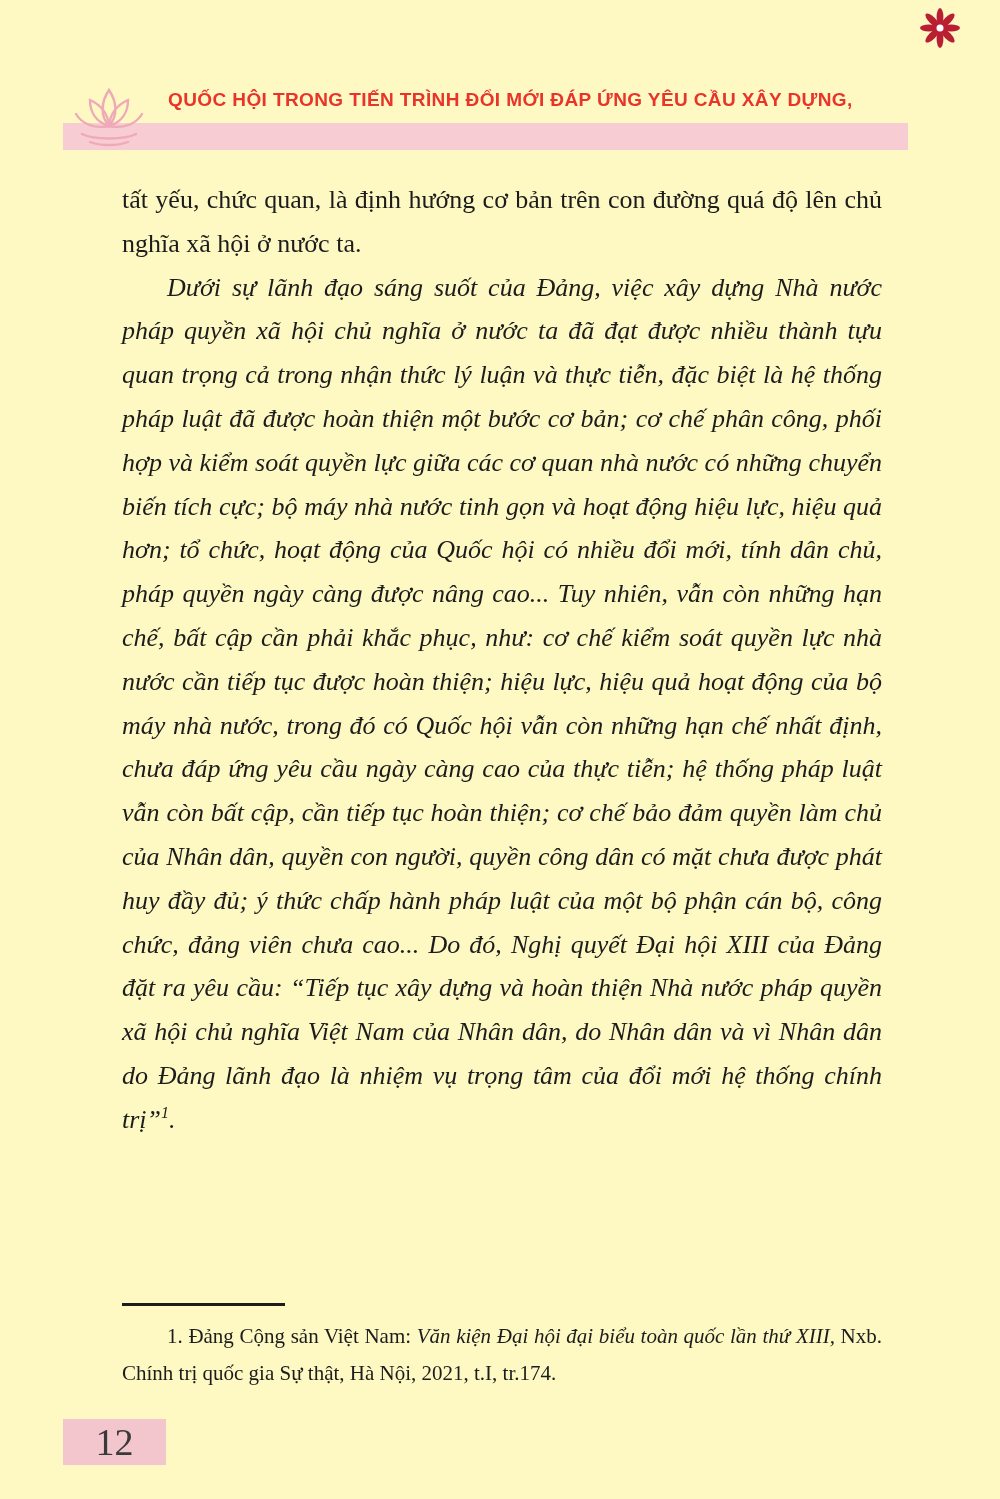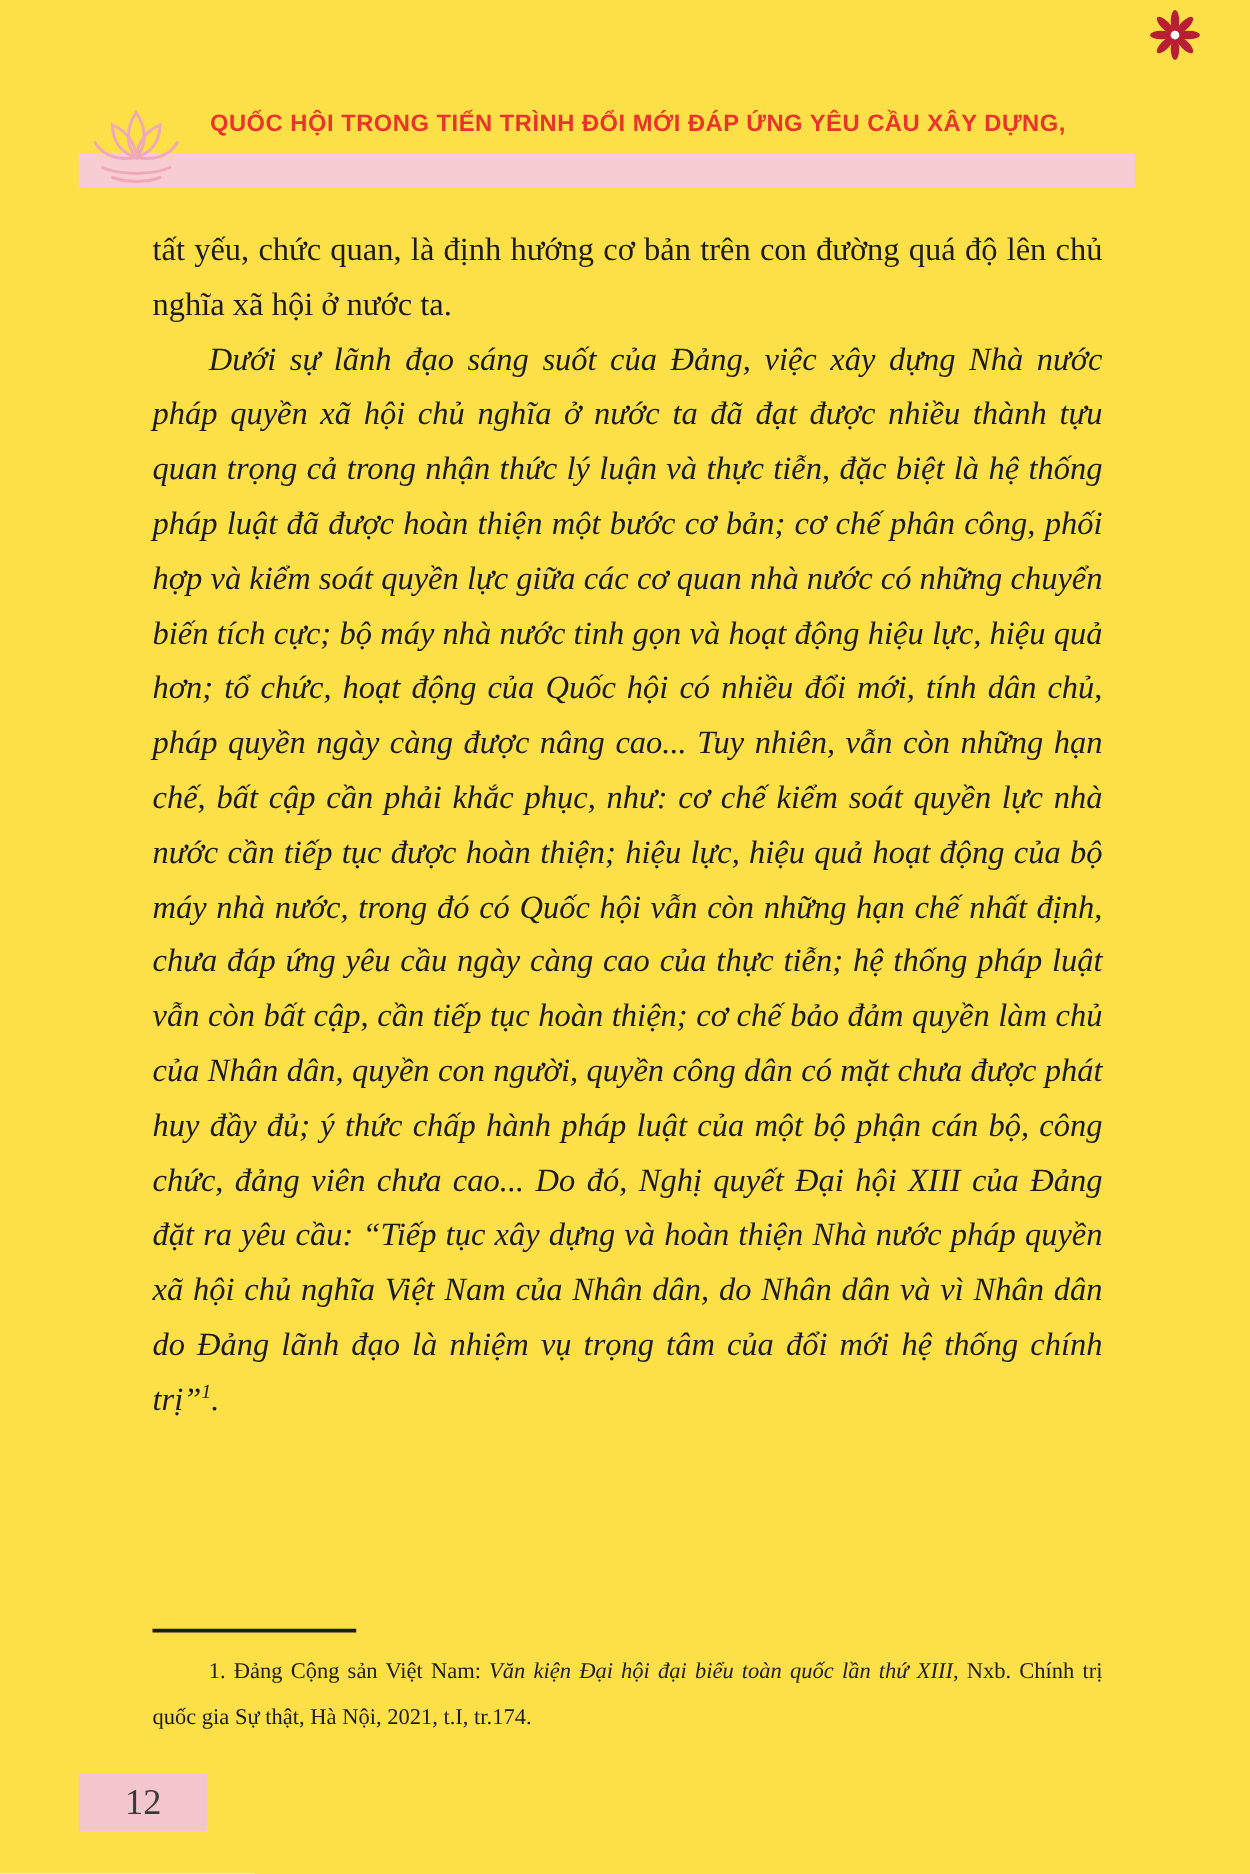--- a/index.html
+++ b/index.html
@@ -6,7 +6,7 @@
   .page{
     position:relative;
     width:1000px;height:1499px;
-    background:#fde047;
+    background:#fef9c3;
     overflow:hidden;
     font-family:"Liberation Serif","DejaVu Serif",serif;
     color:#1c1c1c;

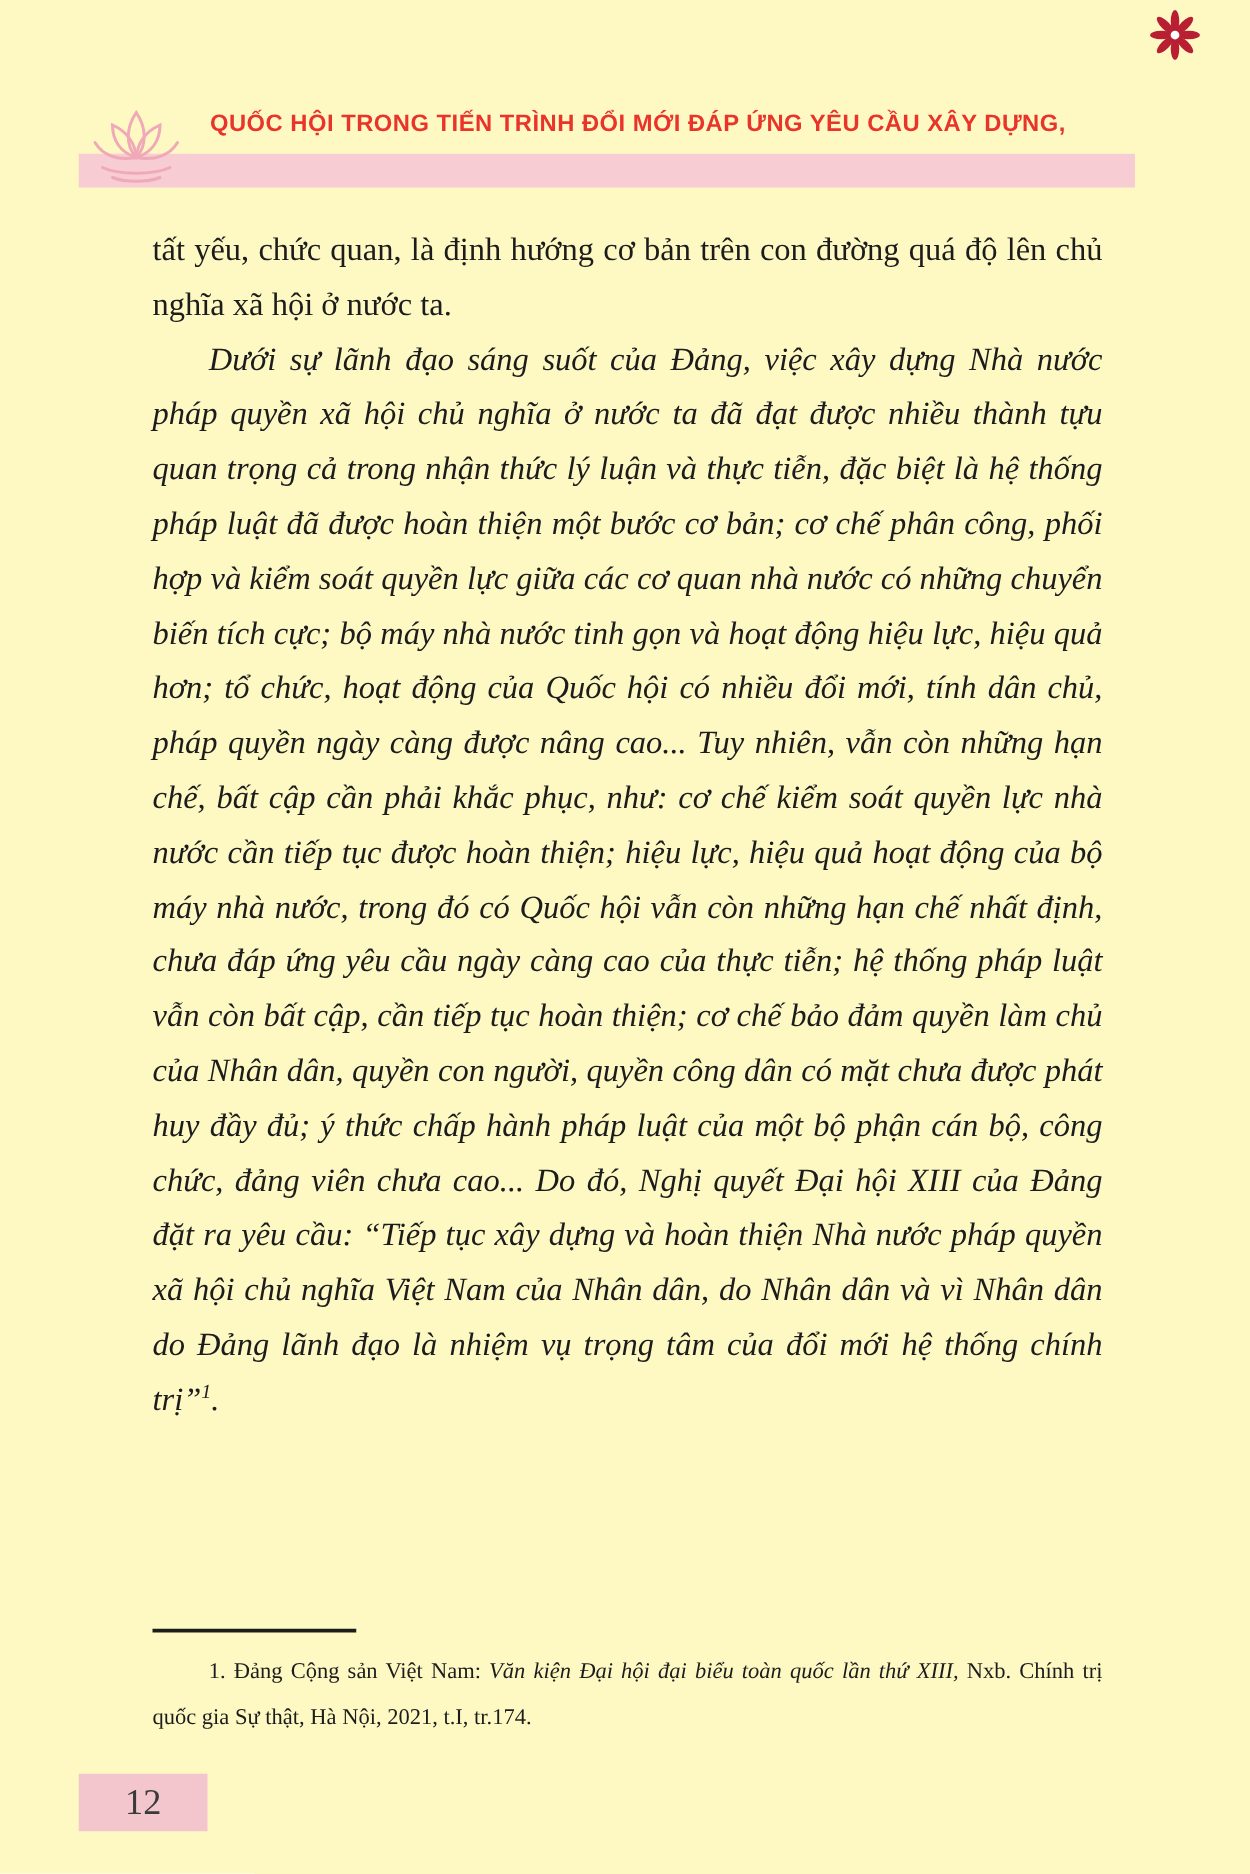--- a/index.html
+++ b/index.html
@@ -51,7 +51,7 @@
   }
   .footnote{
     position:absolute;top:1318px;left:122px;width:760px;
-    font-size:18px;
+    font-size:21px;
     line-height:37px;
     text-align:justify;
     text-indent:45px;

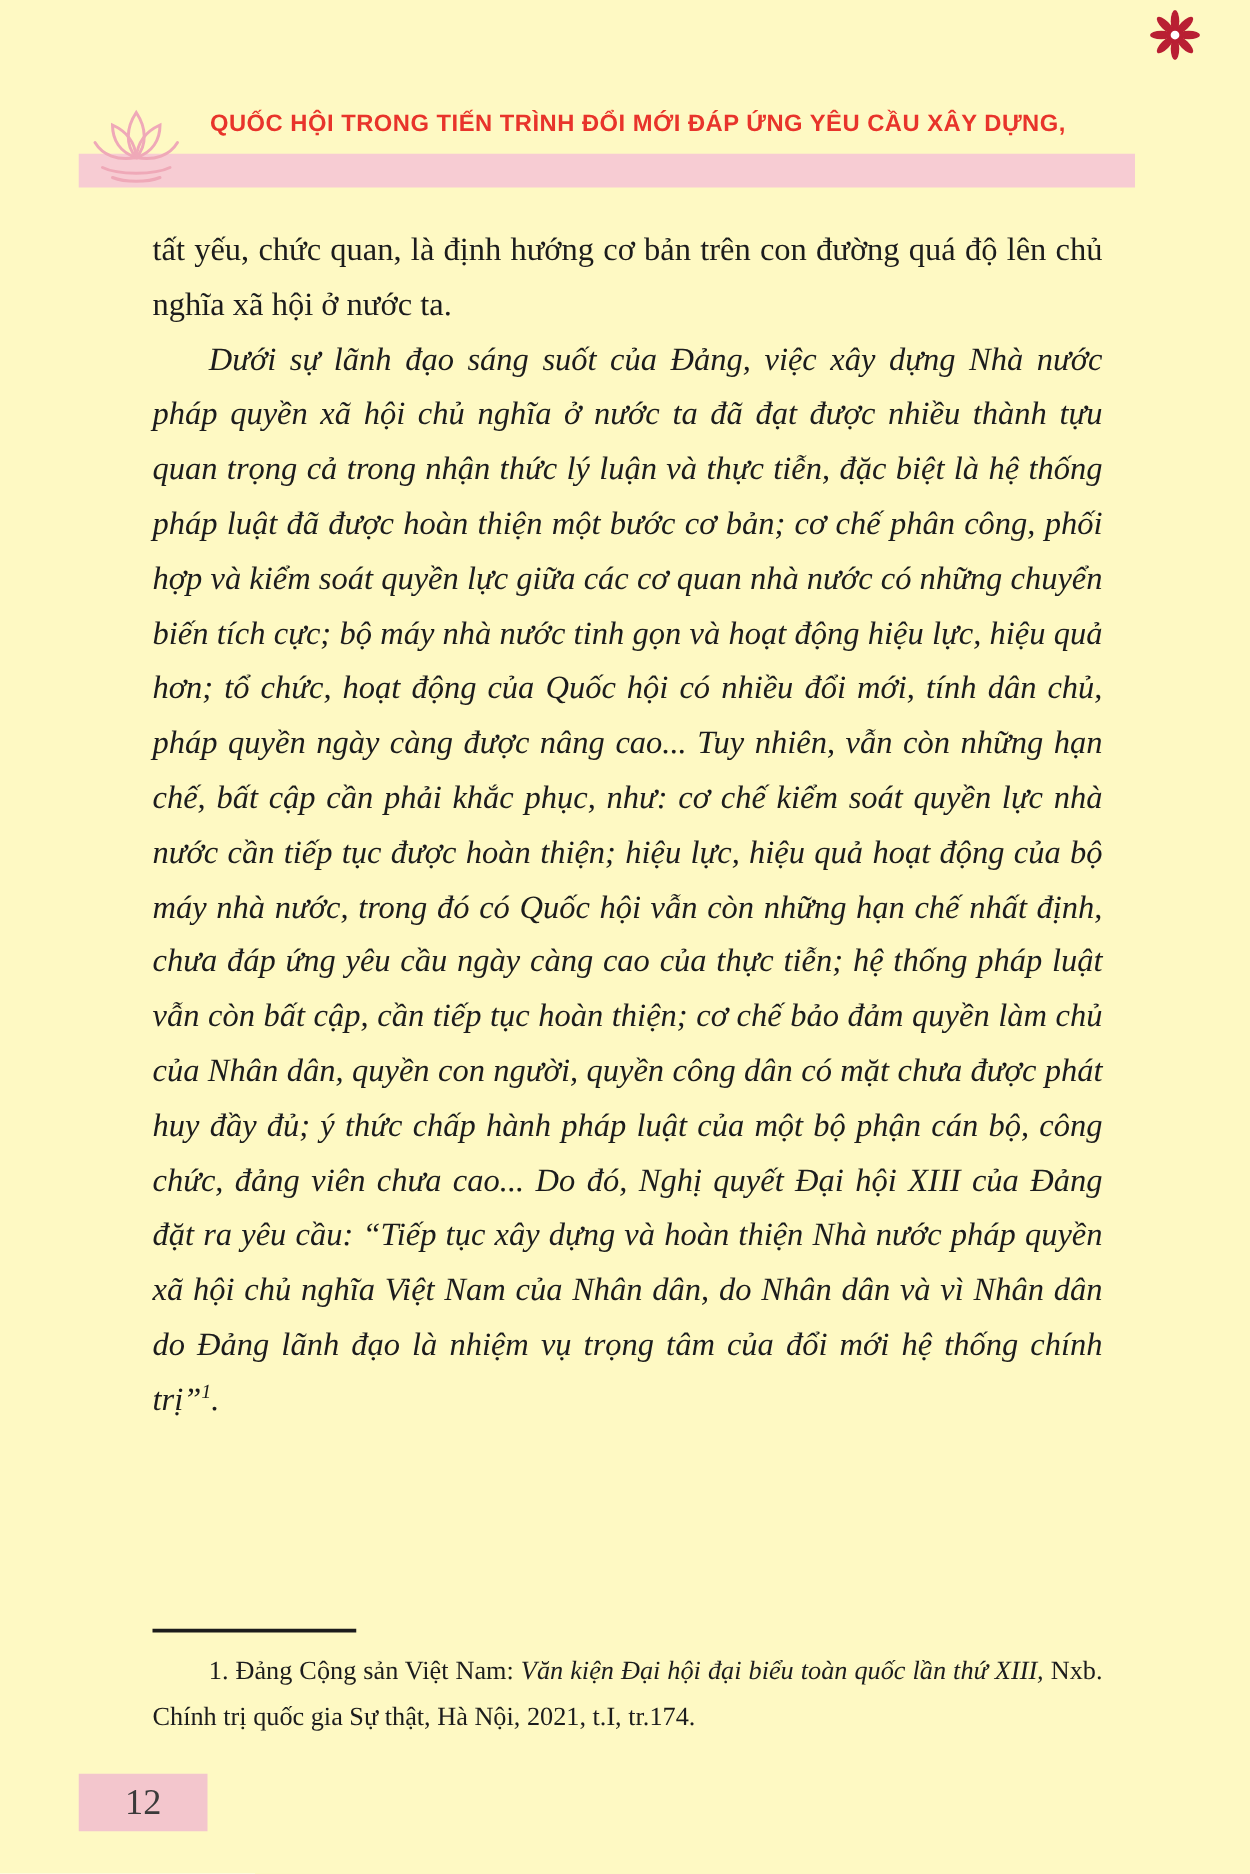--- a/index.html
+++ b/index.html
@@ -66,7 +66,7 @@
     display:flex;align-items:center;justify-content:center;
   }
   .pagenum{
-    font-size:29px;color:#3a3a3a;
+    font-size:38px;color:#3a3a3a;
     font-family:"Liberation Serif","DejaVu Serif",serif;
   }
 </style>

